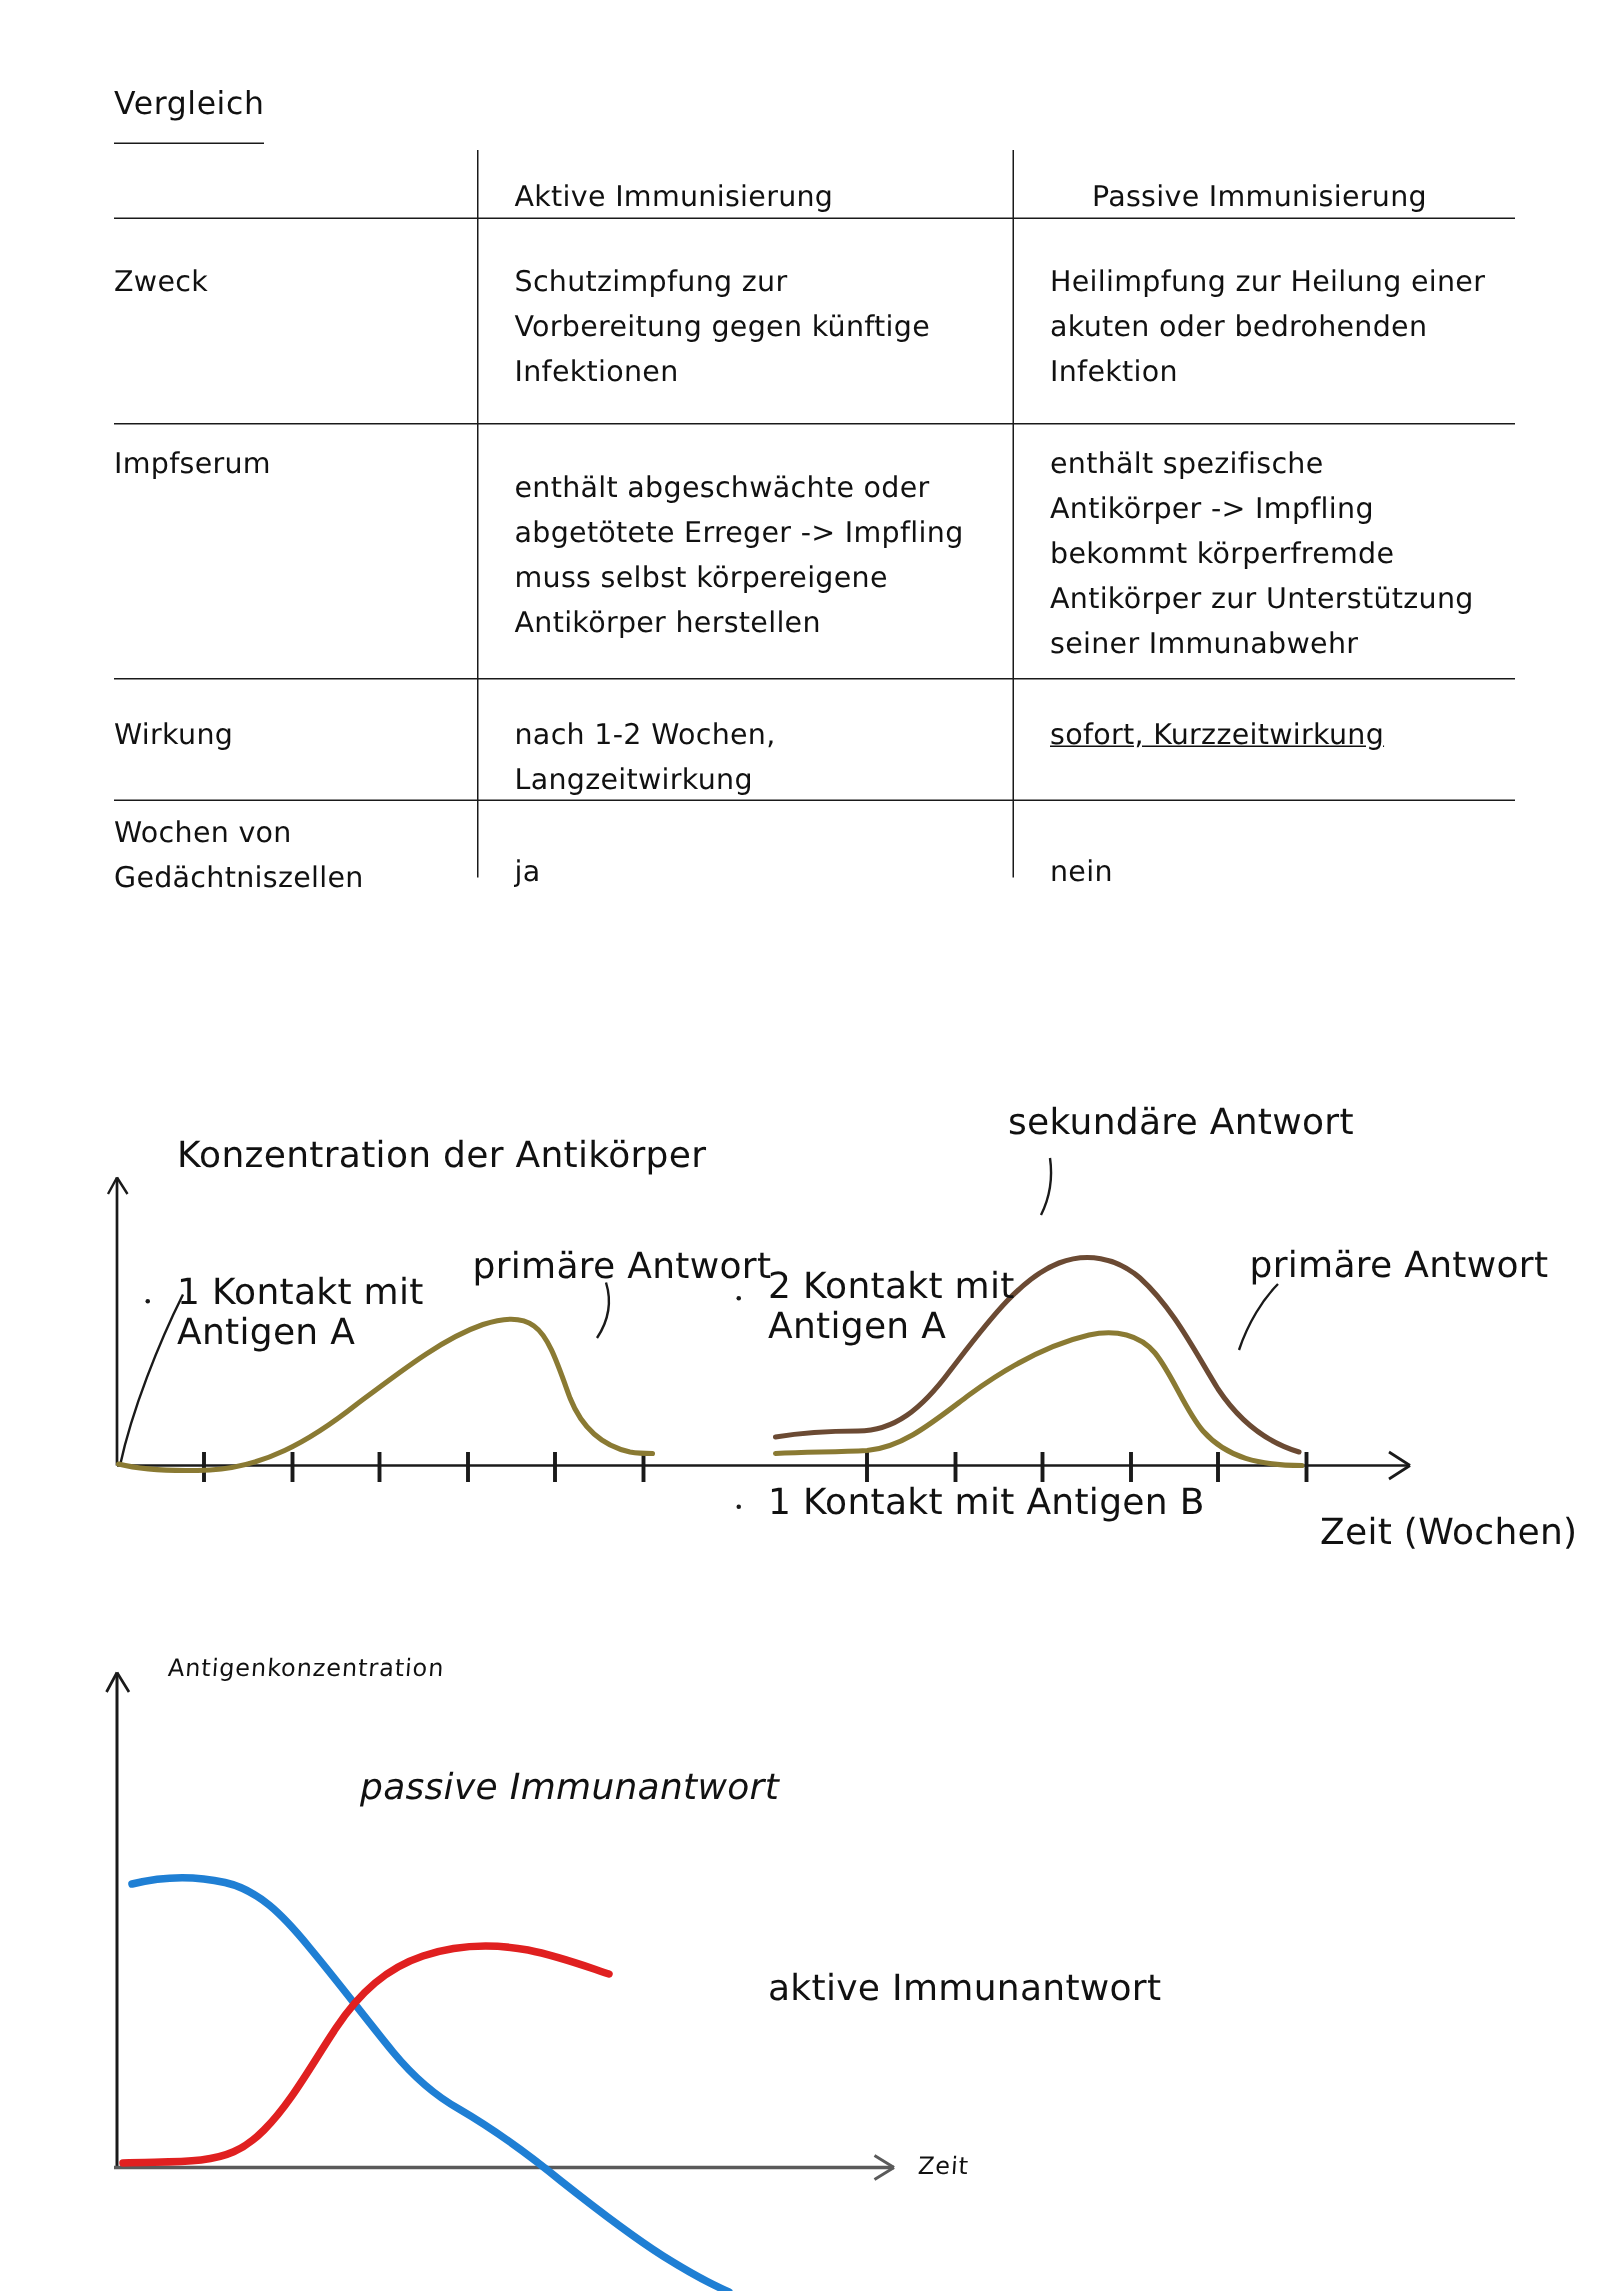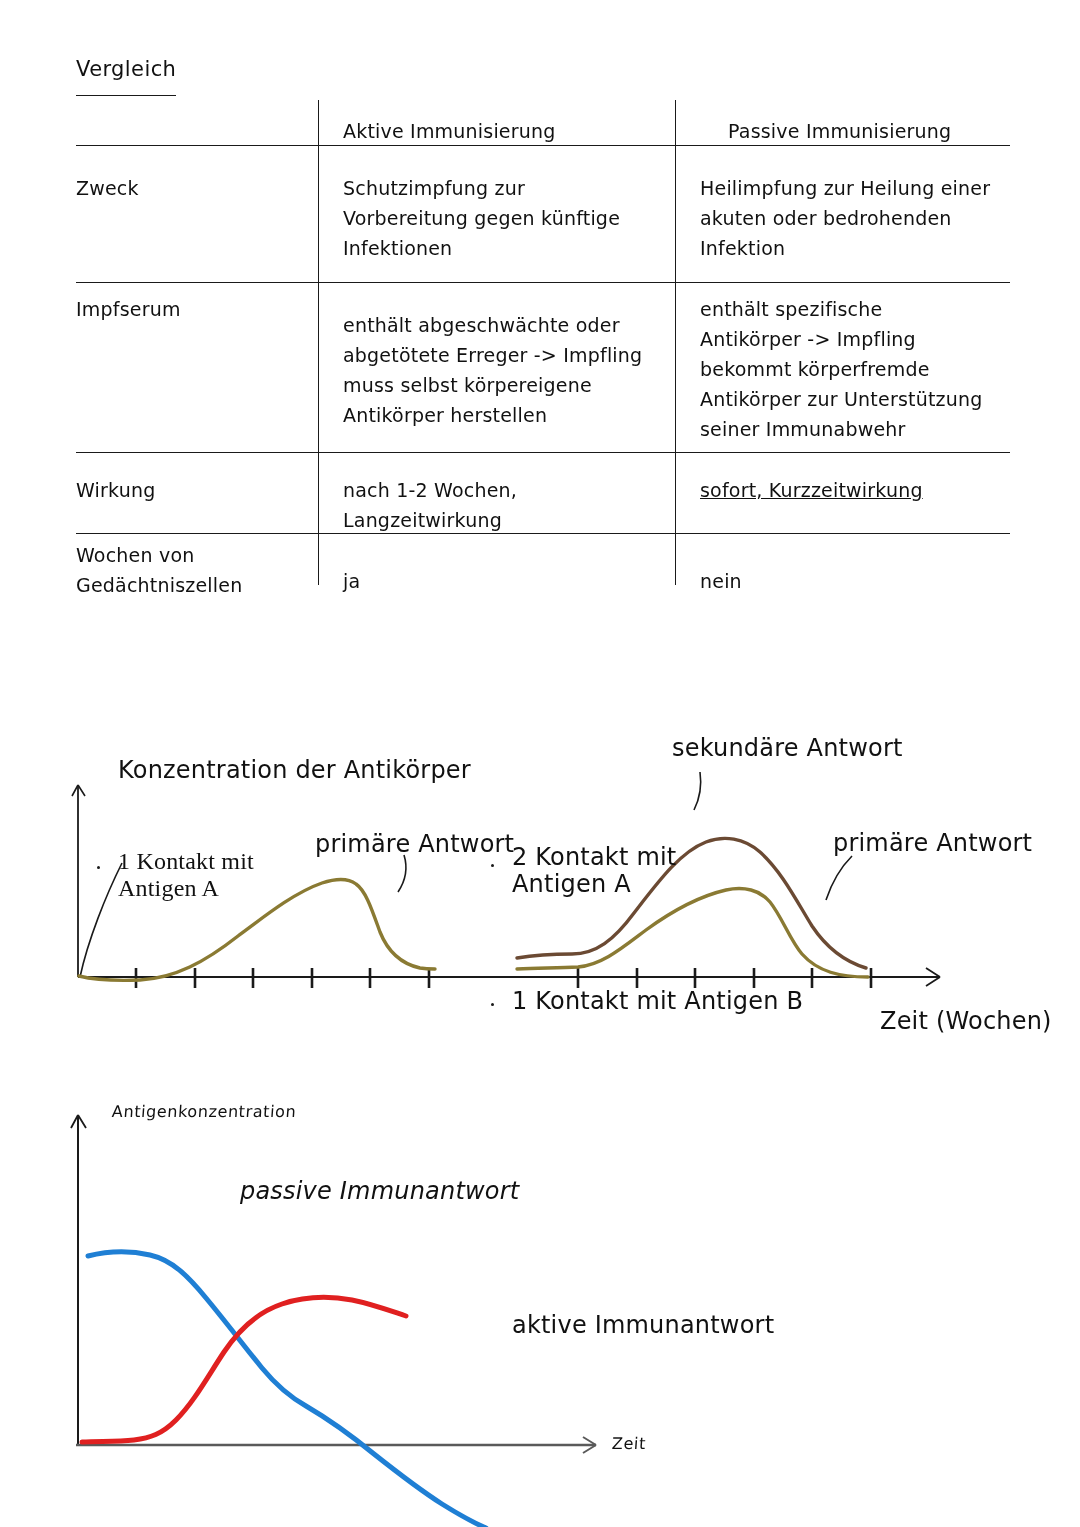--- a/index.html
+++ b/index.html
@@ -200,7 +200,7 @@
     <div class="annot" style="left:118px; top:57px;">Konzentration der Antikörper</div>
 
     <span class="bullet" style="left:97px; top:166px;"></span>
-    <div class="annot" style="left:118px; top:148px;font-family:Liberation Serif, serif;">1 Kontakt mit
+    <div class="annot" style="left:118px; top:148px;">1 Kontakt mit
 Antigen A</div>
 
     <div class="annot" style="left:315px; top:131px;">primäre Antwort</div>

